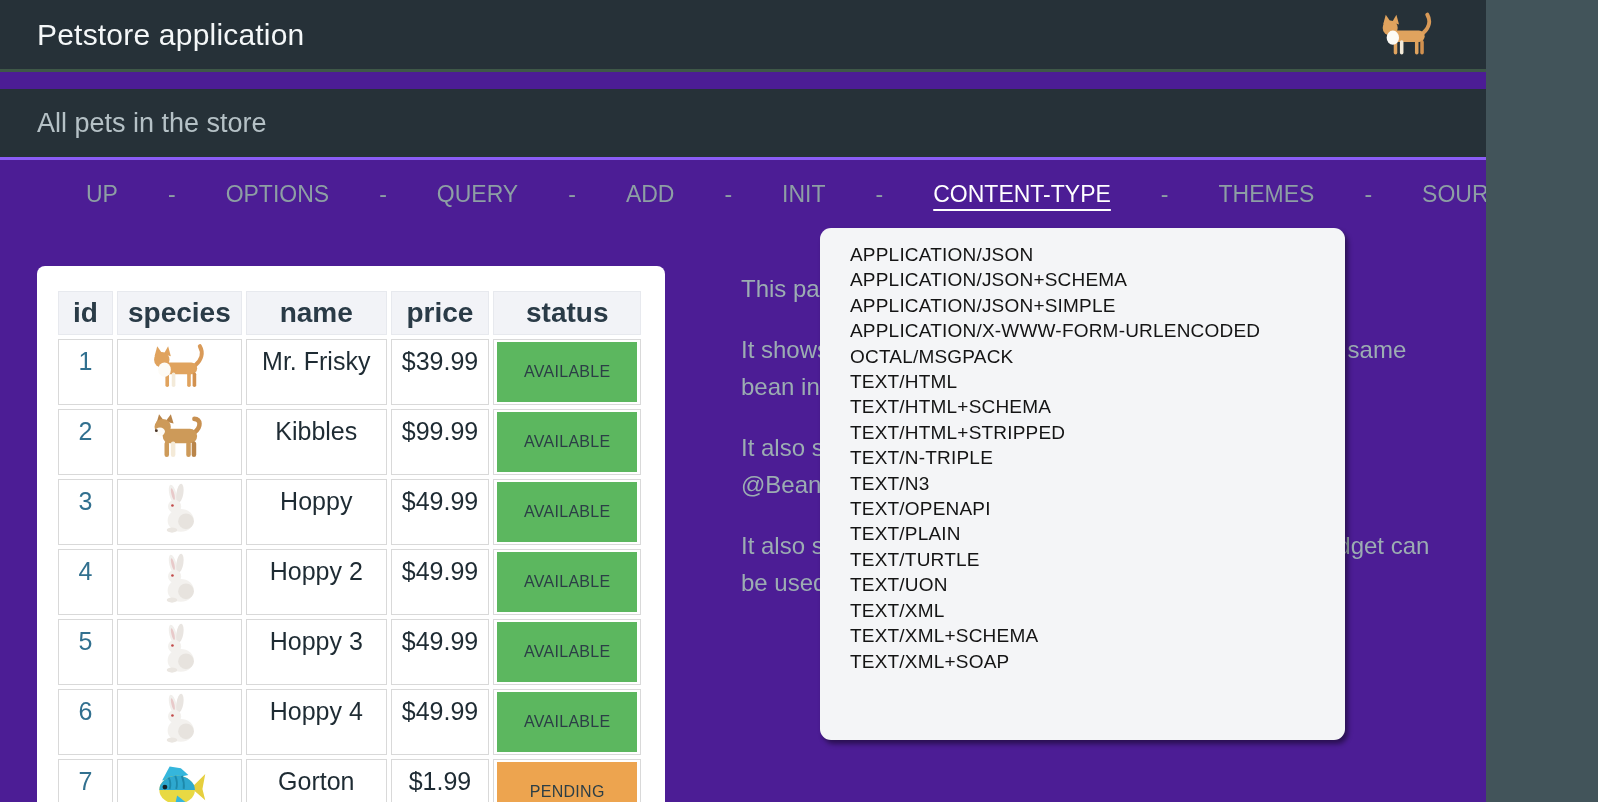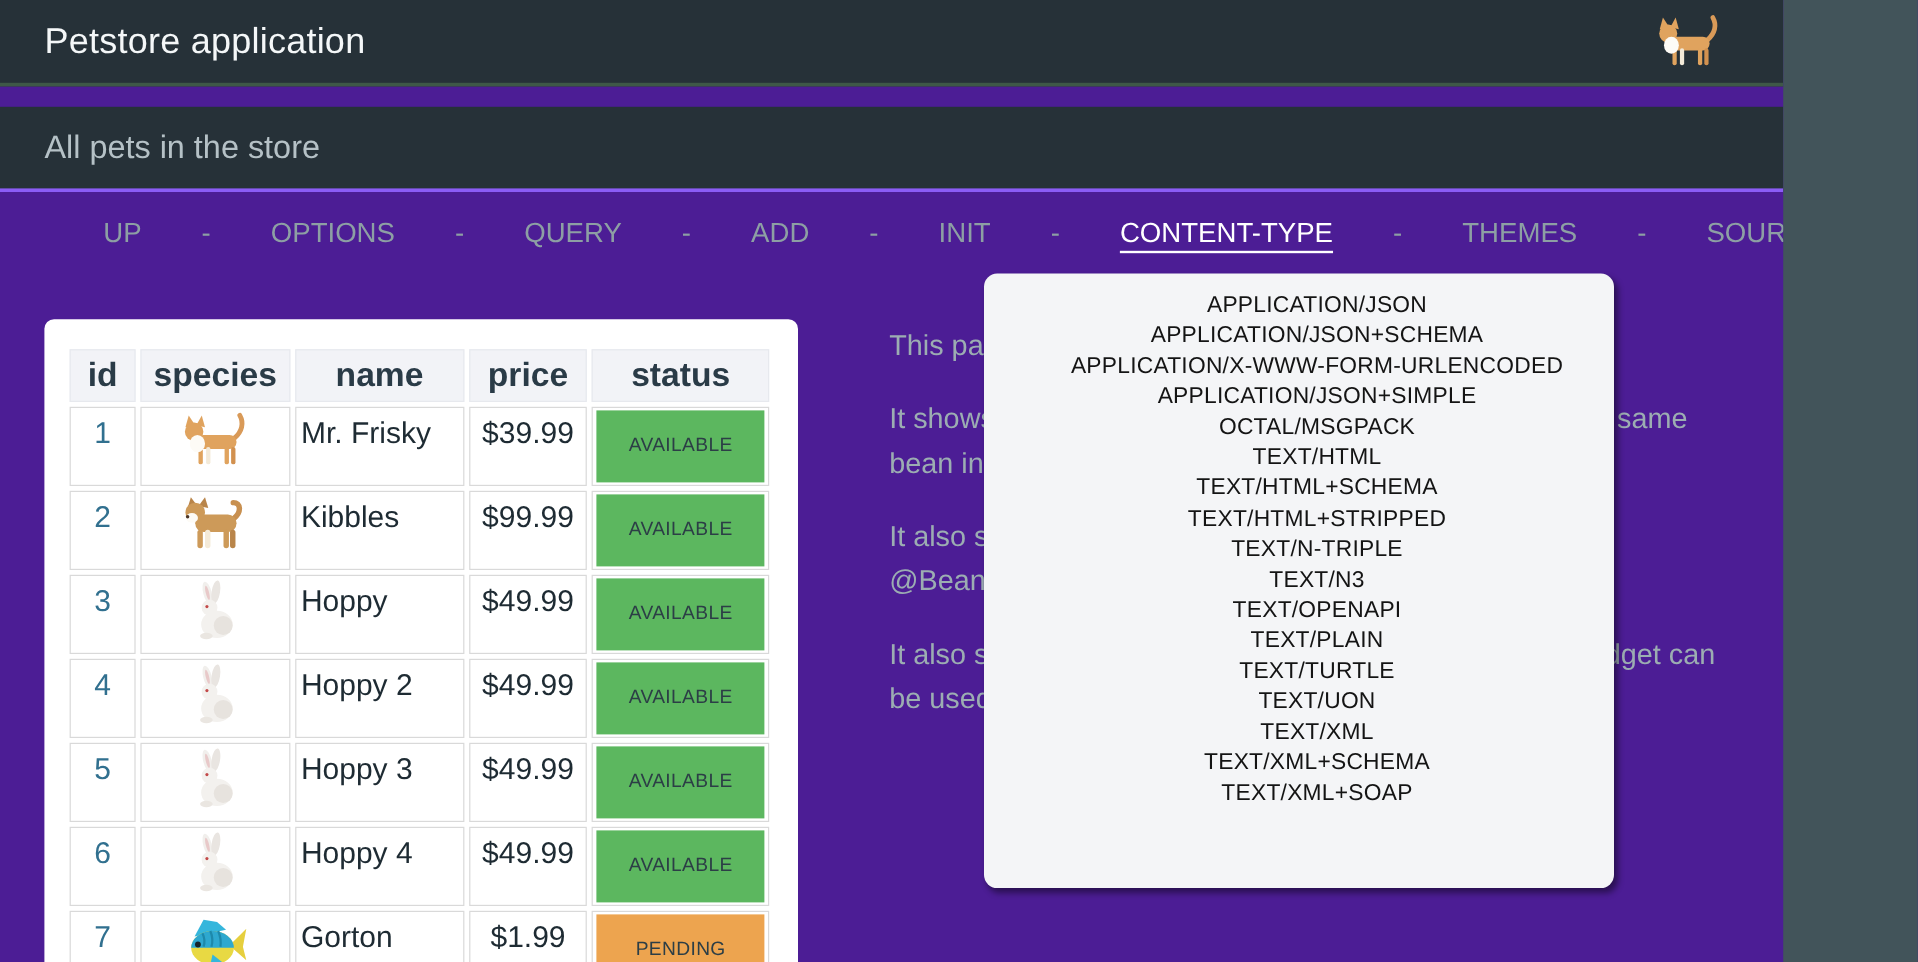--- a/index.html
+++ b/index.html
@@ -53,7 +53,7 @@
   
   .menu{position:absolute;left:820px;top:228px;width:525px;height:512px;background:#f4f5f7;
         border-radius:11px;box-shadow:3px 4px 5px rgba(0,0,0,.45);
-        padding:14px 0 0 30px;box-sizing:border-box;z-index:5;text-align:center;}
+        padding:14px 0 0 30px;box-sizing:border-box;z-index:5;}
   .menu-item{font-size:19px;line-height:25.4px;color:#141414;cursor:pointer;
         white-space:nowrap;letter-spacing:.2px;}
 </style>

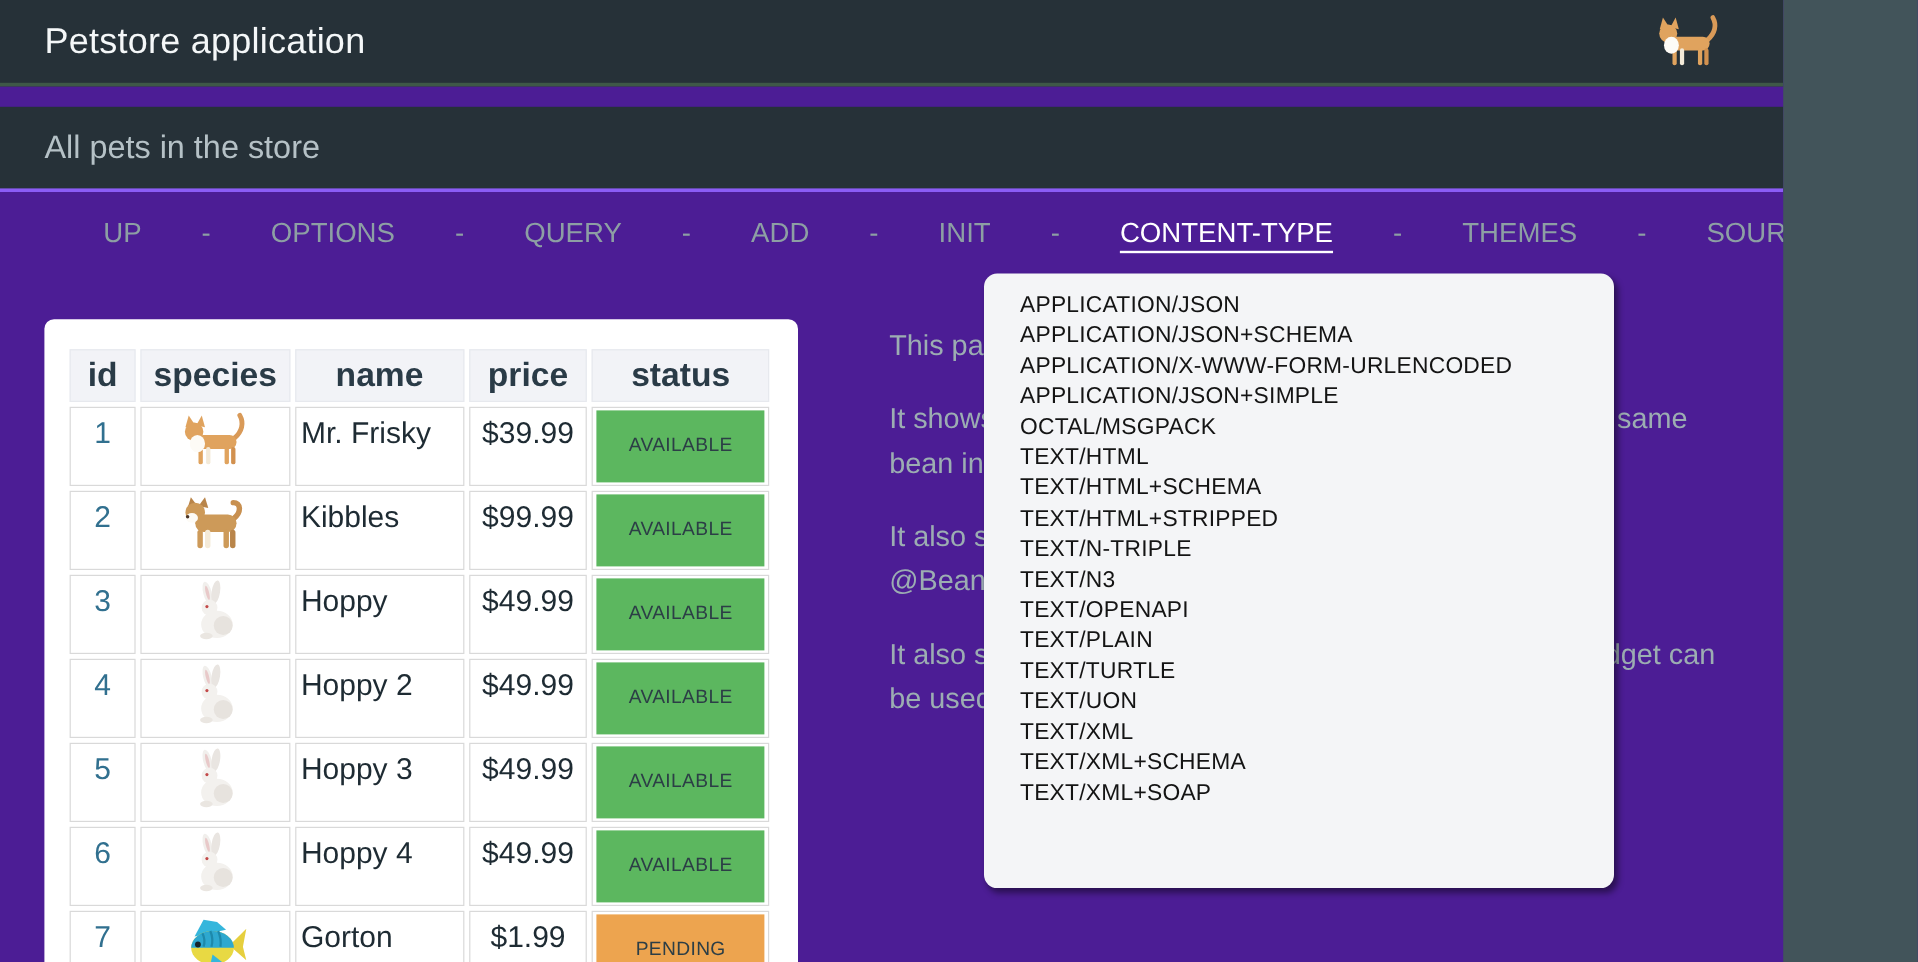--- a/index.html
+++ b/index.html
@@ -277,8 +277,8 @@
   <div class="menu">
       <div class="menu-item">APPLICATION/JSON</div>
       <div class="menu-item">APPLICATION/JSON+SCHEMA</div>
+      <div class="menu-item">APPLICATION/JSON+SIMPLE</div>
       <div class="menu-item">APPLICATION/X-WWW-FORM-URLENCODED</div>
-      <div class="menu-item">APPLICATION/JSON+SIMPLE</div>
       <div class="menu-item">OCTAL/MSGPACK</div>
       <div class="menu-item">TEXT/HTML</div>
       <div class="menu-item">TEXT/HTML+SCHEMA</div>

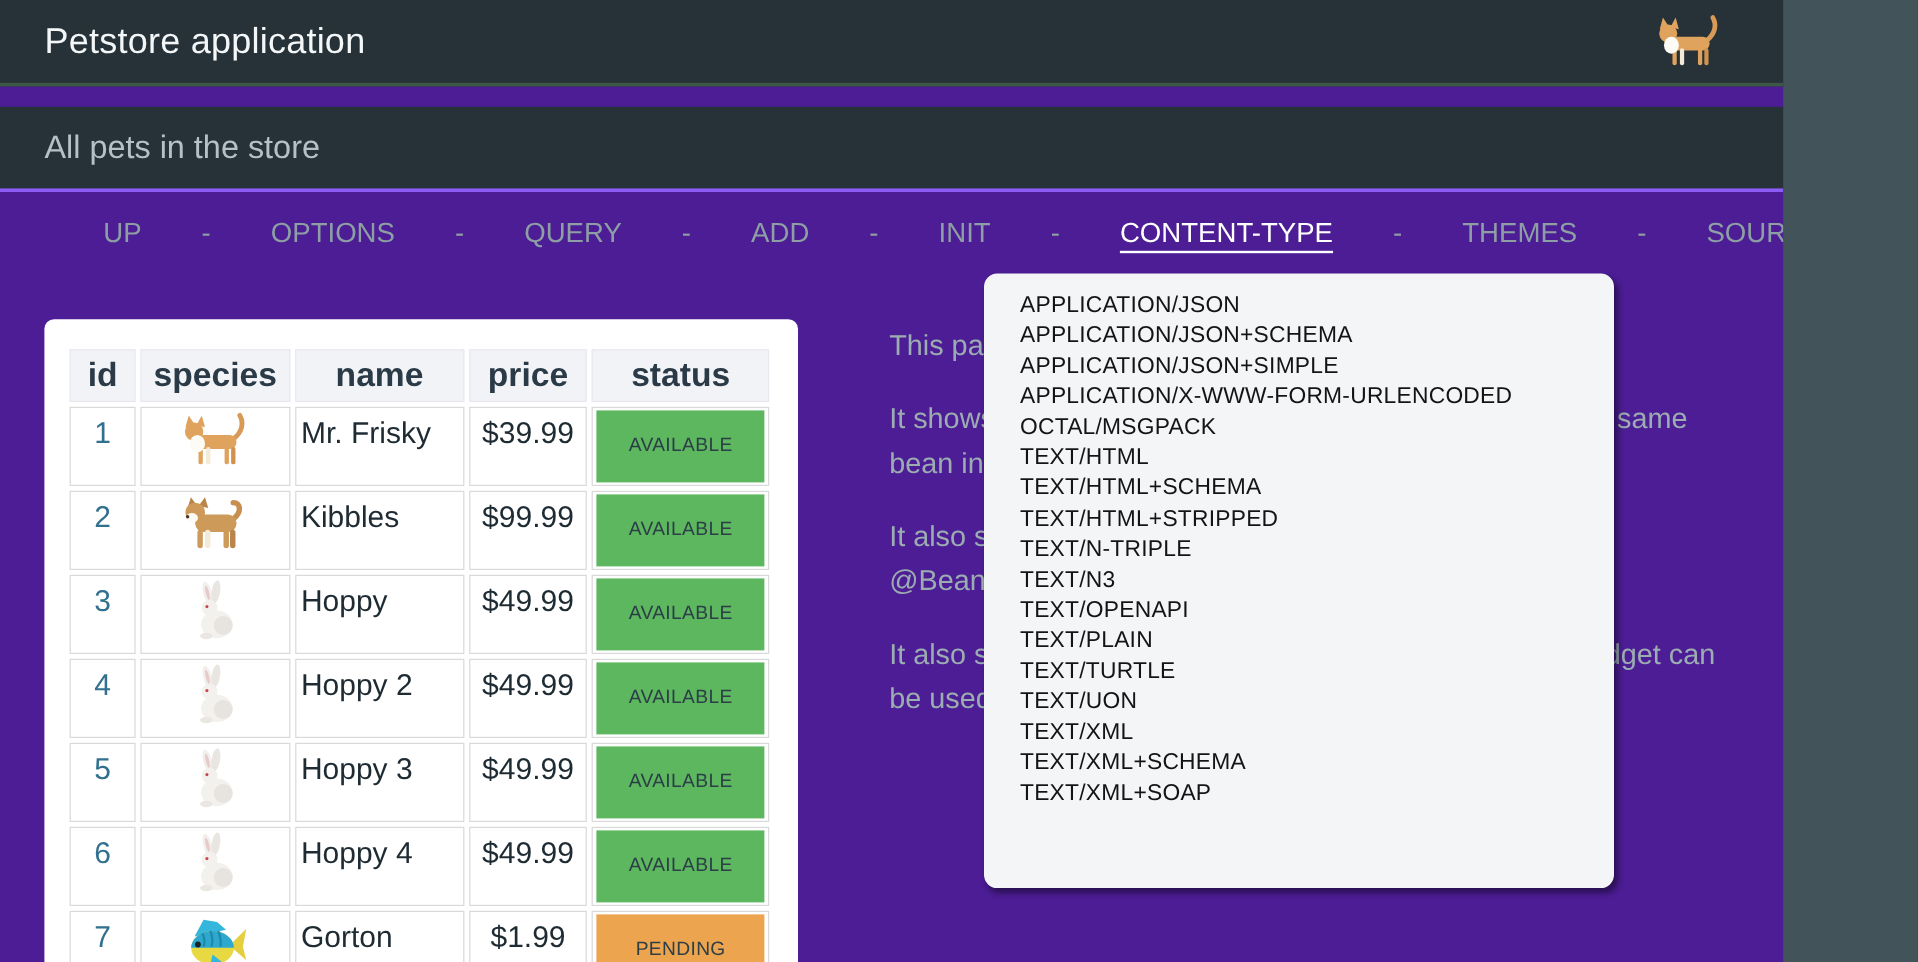--- a/index.html
+++ b/index.html
@@ -44,7 +44,7 @@
   td.c-species{width:113px;background:#faecdd;text-align:center;vertical-align:middle;
         height:62px;padding:0;}
   td.c-species svg{display:block;margin:2px auto;}
-  td.c-name{width:131px;padding:7px 4px;}
+  td.c-name{width:131px;padding:7px 4px;text-align:center;}
   td.c-price{width:72px;padding:7px 10px;text-align:center;}
   td.c-status{width:140px;padding:2px 3px;}
   .badge{width:140px;height:60px;display:flex;align-items:center;justify-content:center;

